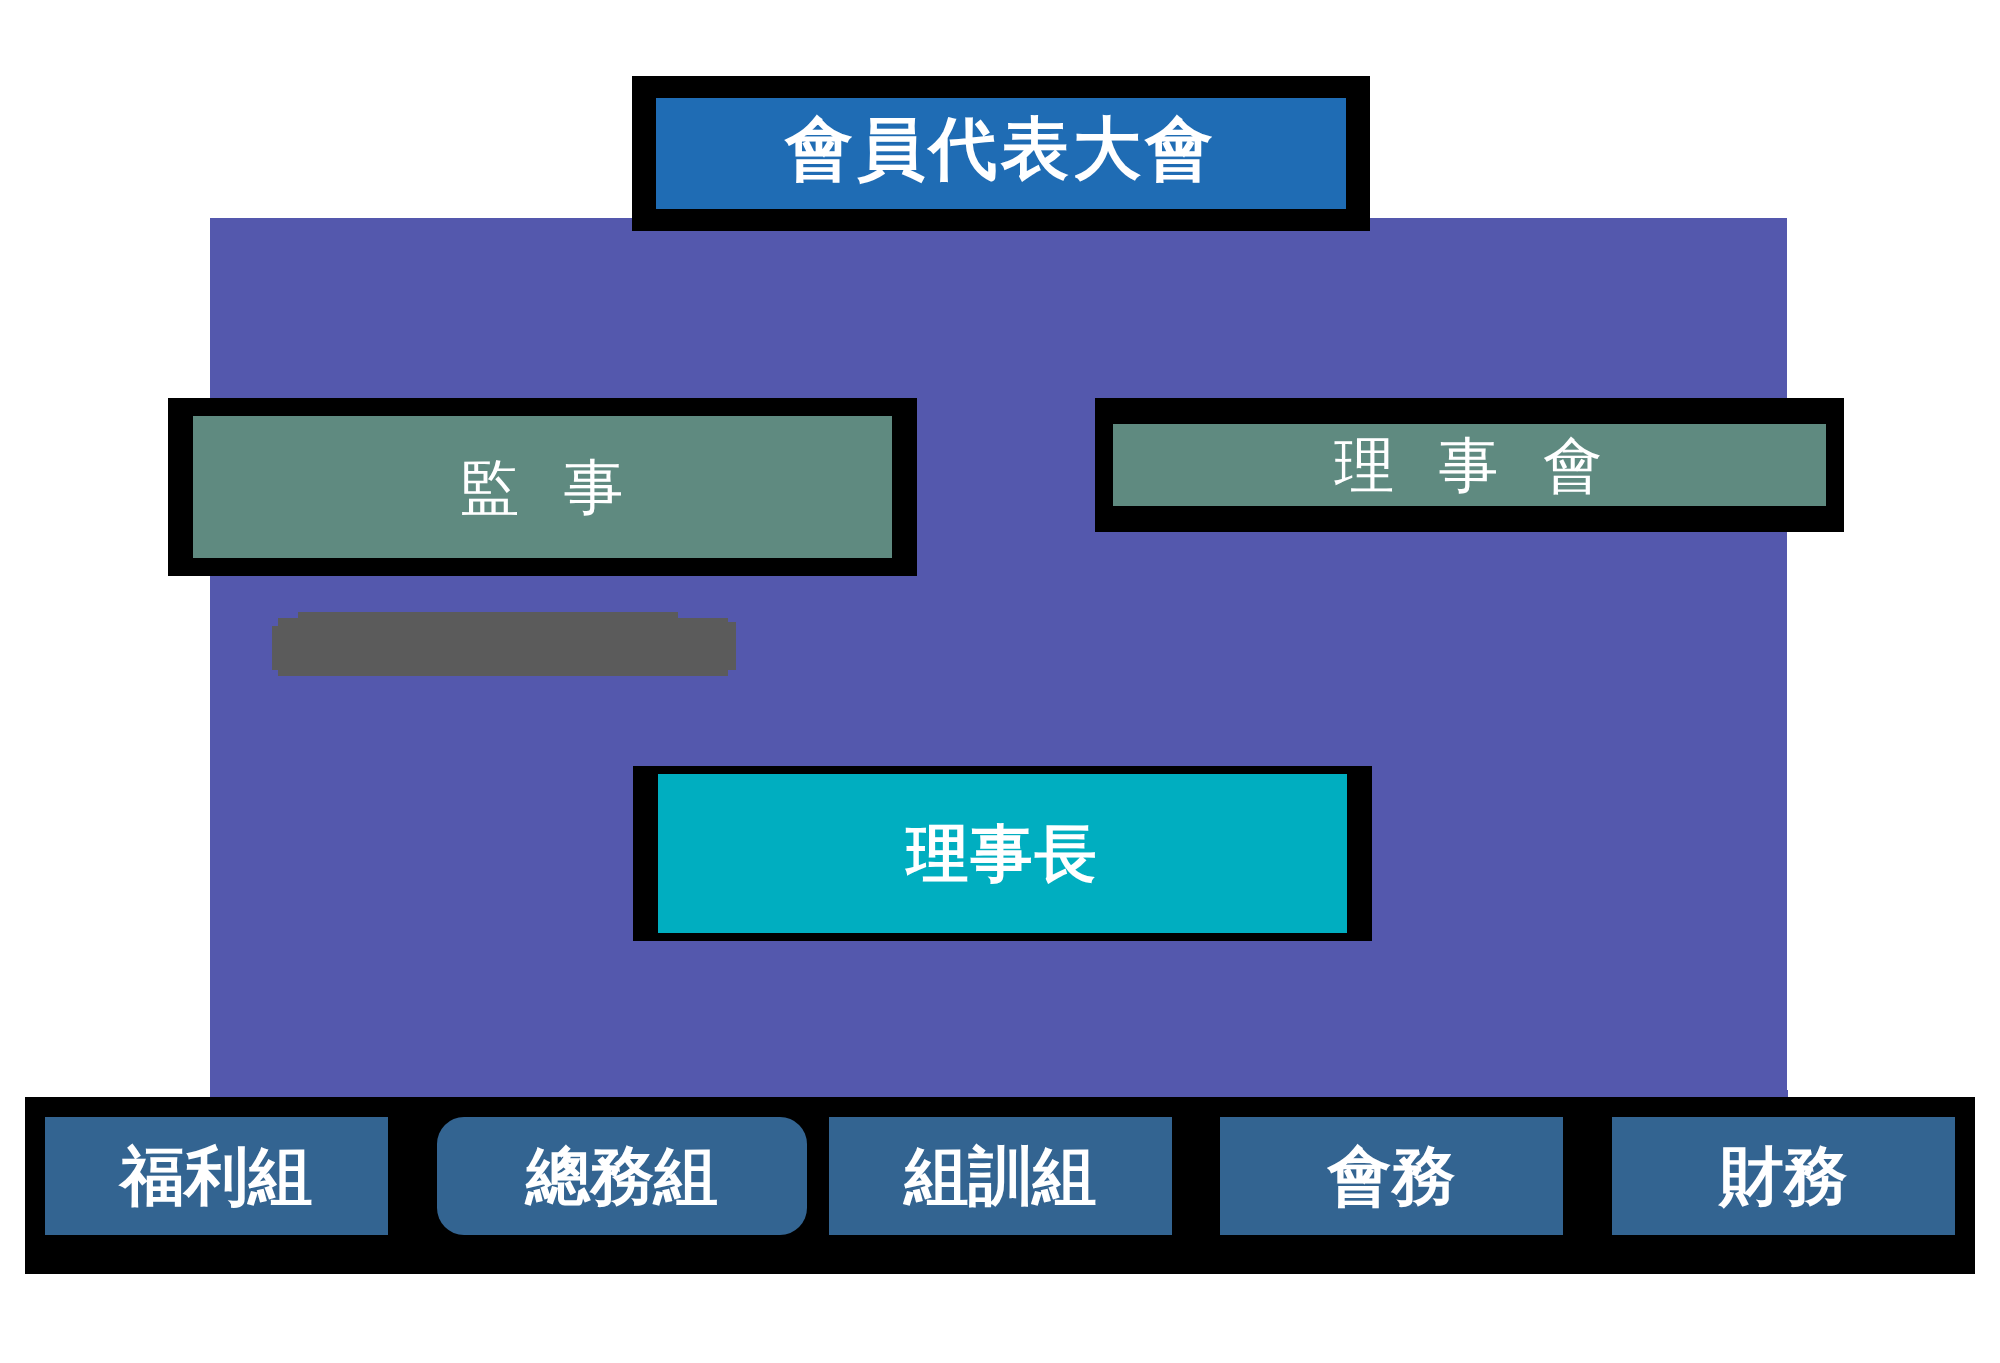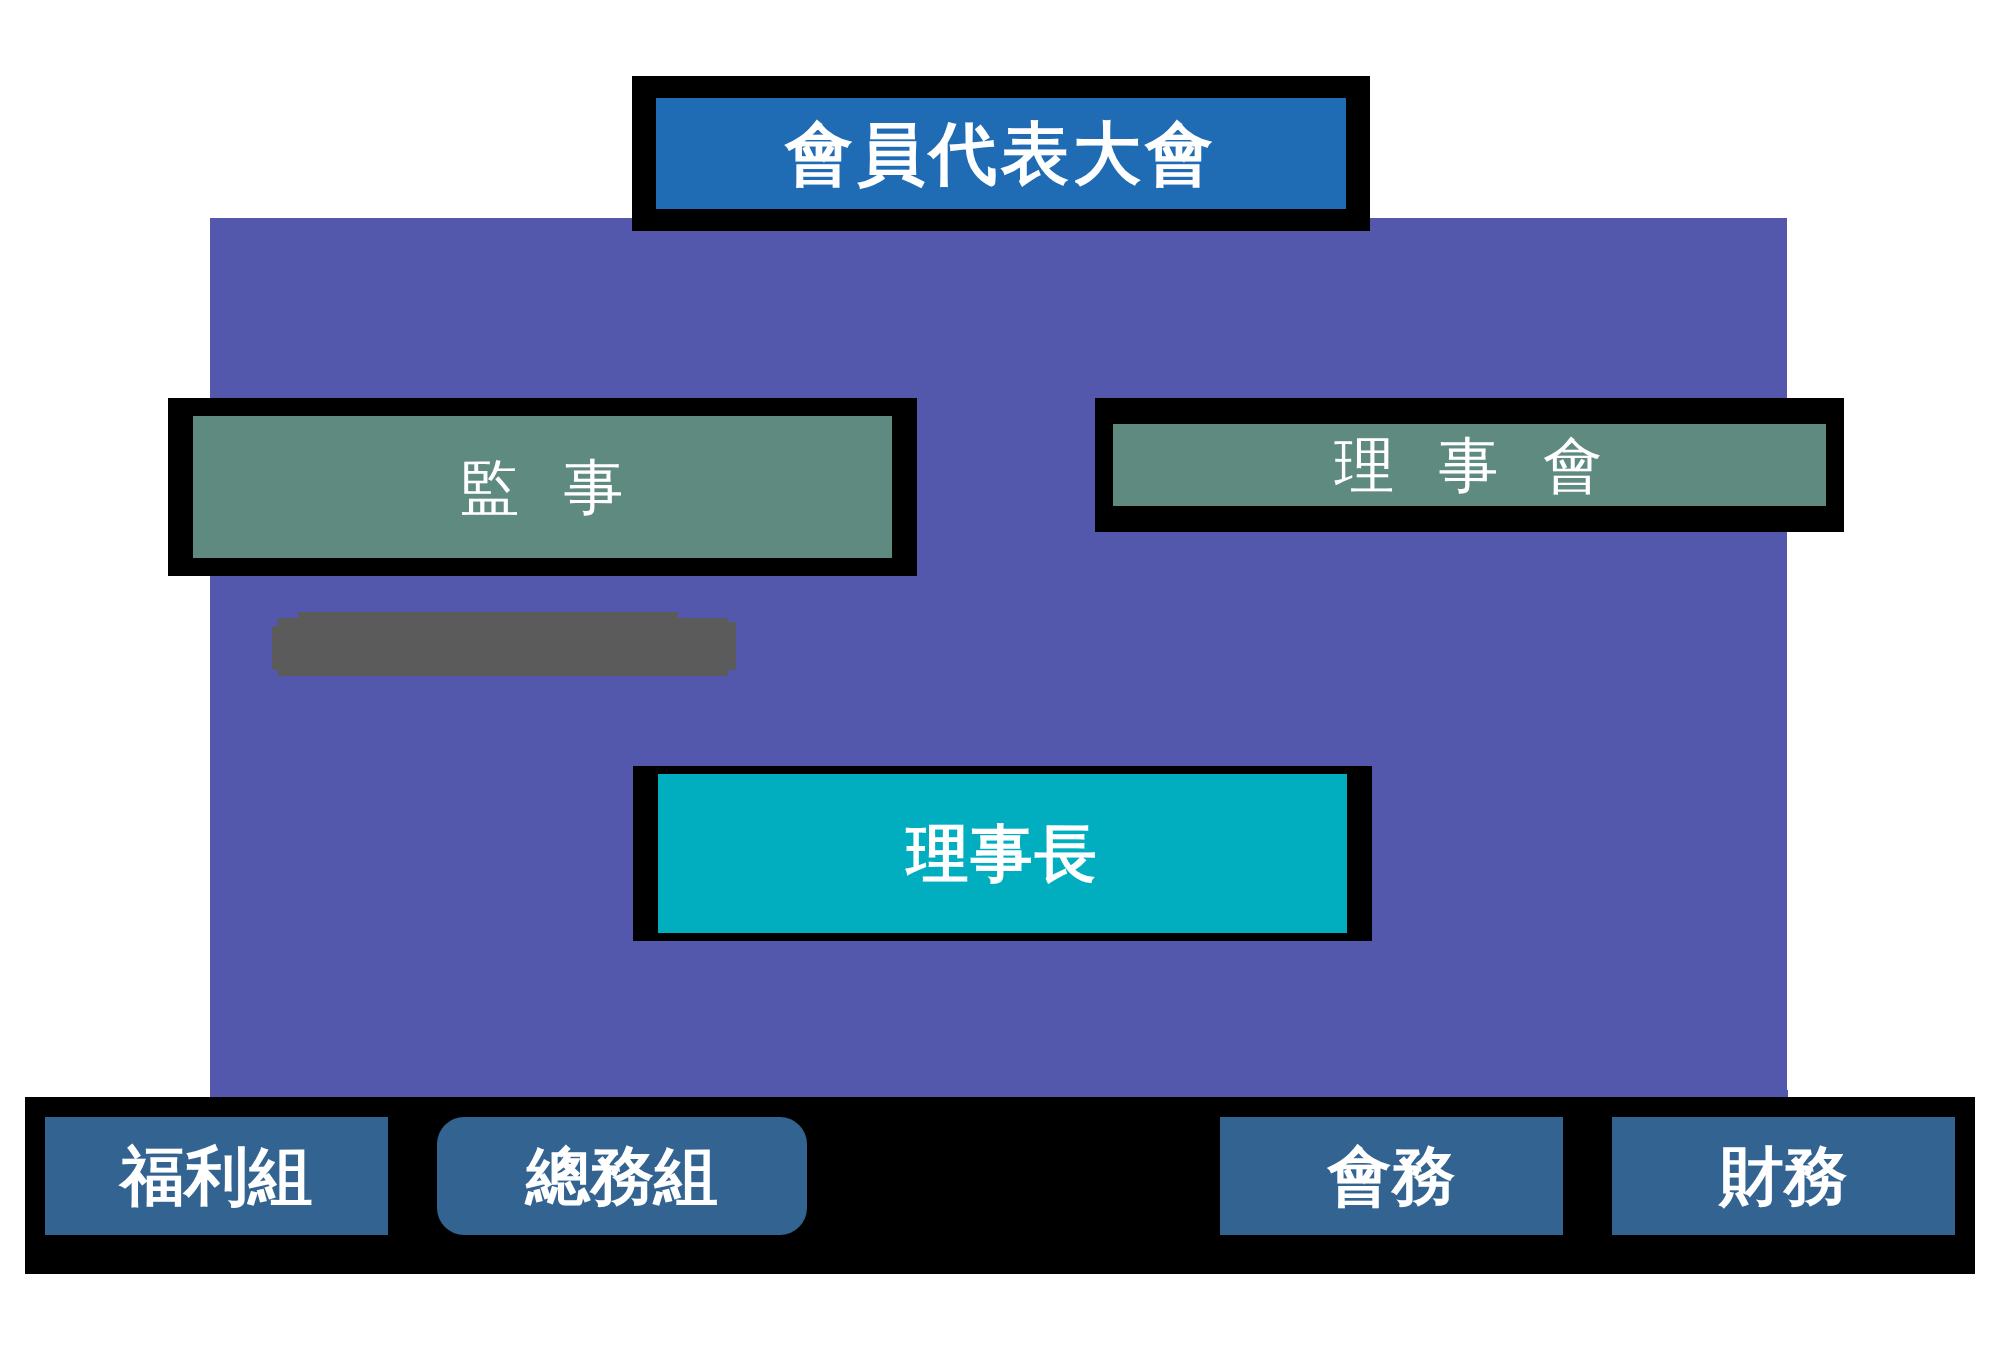--- a/index.html
+++ b/index.html
@@ -132,7 +132,7 @@
   <div class="connector" style="left:1388px; top:1090px; width:9px; height:35px;"></div>
   <div class="connector" style="left:1779px; top:1090px; width:9px; height:35px;"></div>
 
-  <div class="node node-assembly" style="left:632px; top:76px; width:738px; height:155px; padding:22px 24px;">
+  <div class="node node-assembly" style="left:632px; top:76px; width:738px; height:155px; padding:22px 24px;font-family:Liberation Mono, monospace;">
     <div class="fill">會員代表大會</div>
   </div>
 

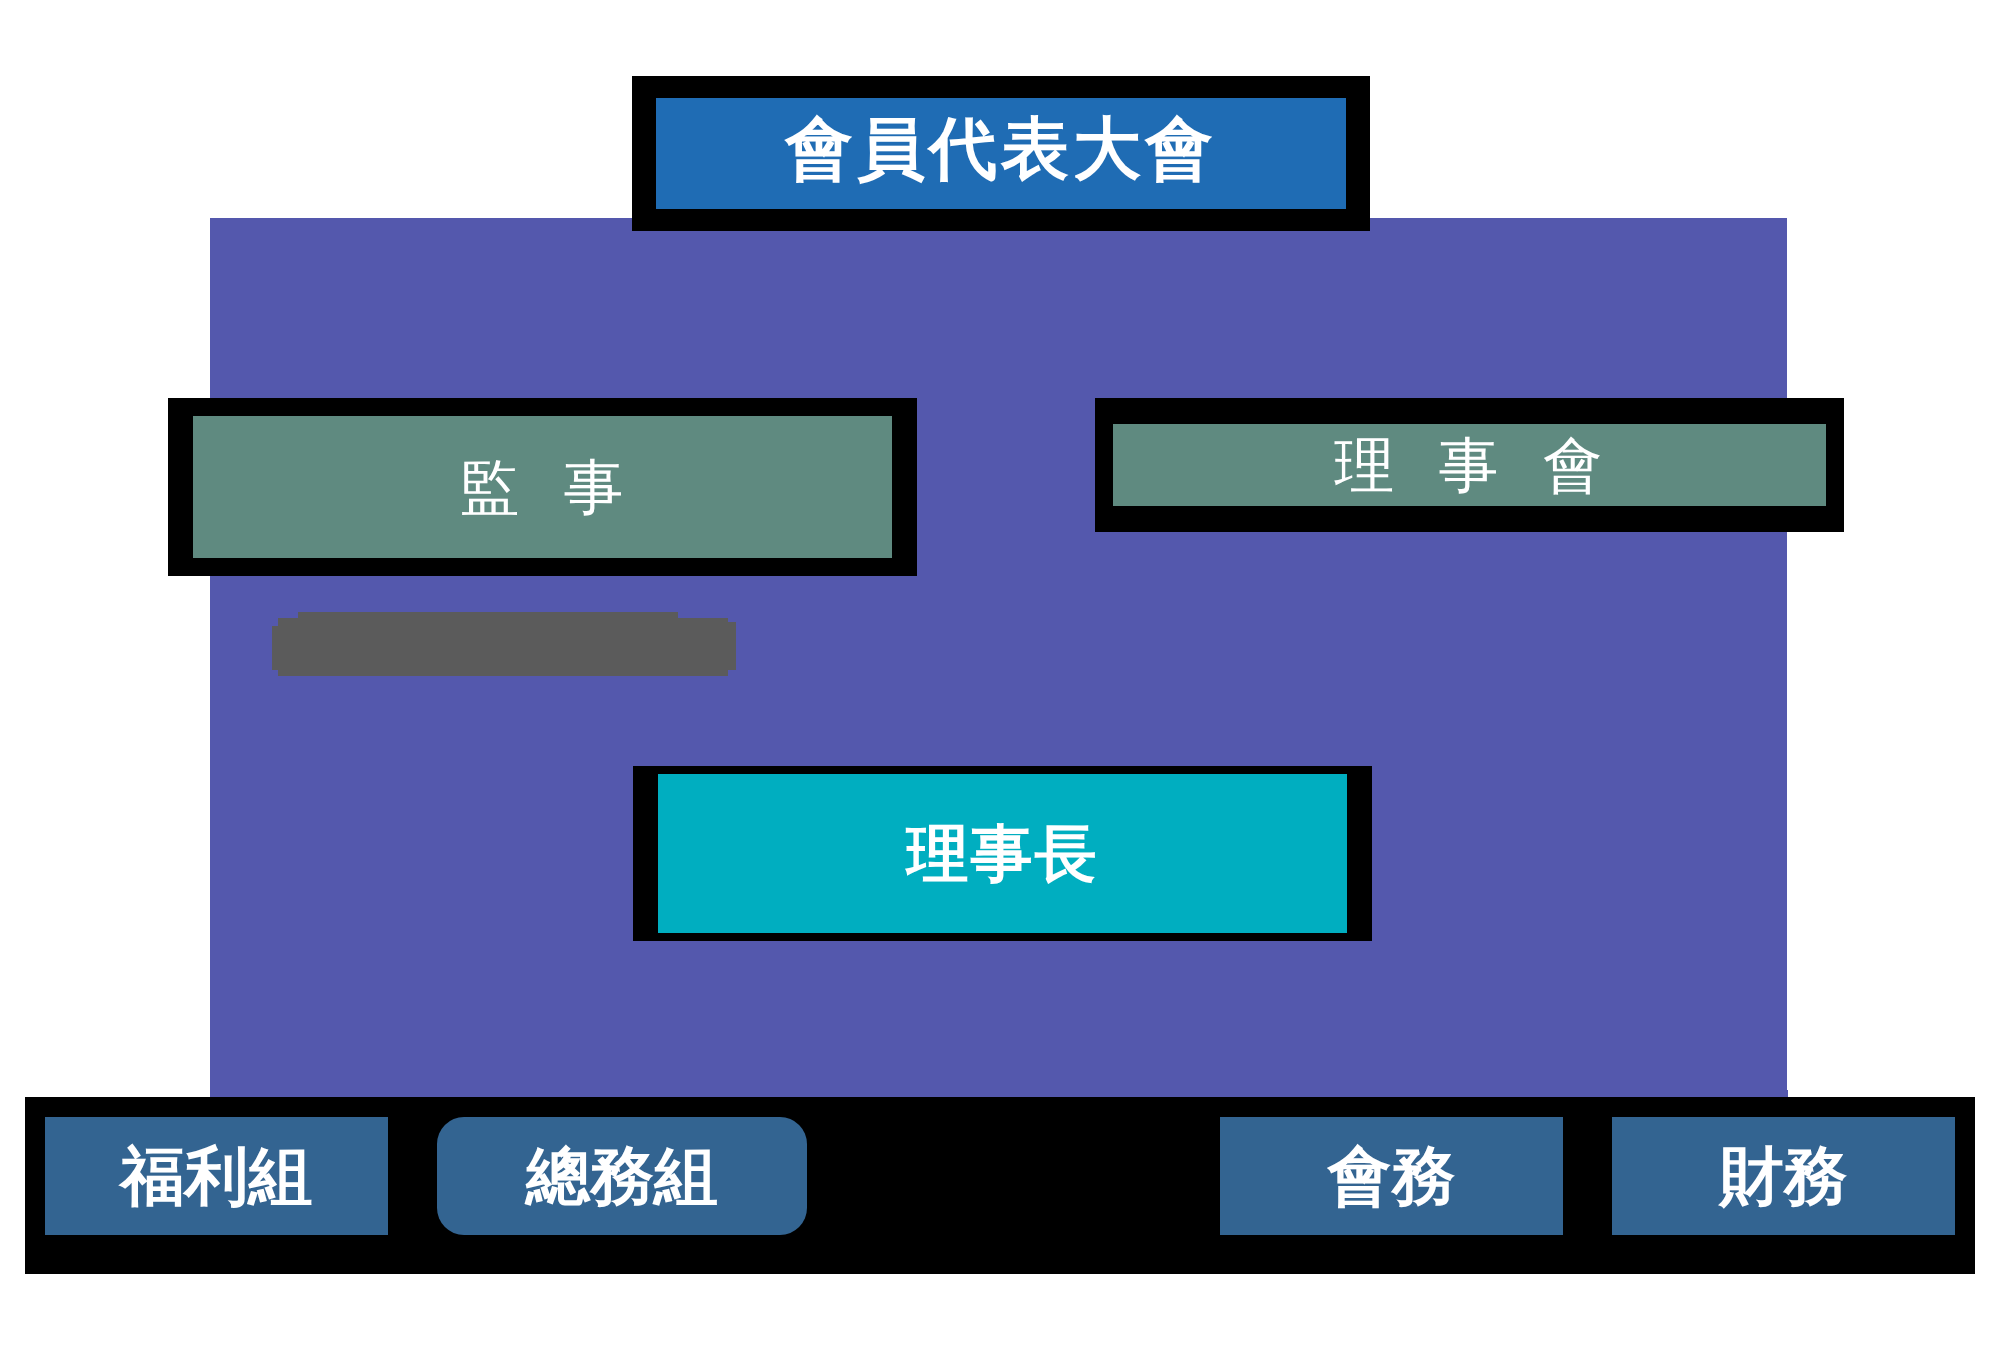--- a/index.html
+++ b/index.html
@@ -160,6 +160,7 @@
 
   <div class="dept" style="left:437px; top:1117px; width:370px; height:118px;border-radius:27px;">總務組</div>
 
+  <div class="dept" style="left:829px; top:1117px; width:343px; height:118px;">組訓組</div>
 
   <div class="dept" style="left:1220px; top:1117px; width:343px; height:118px;">會務</div>
 

